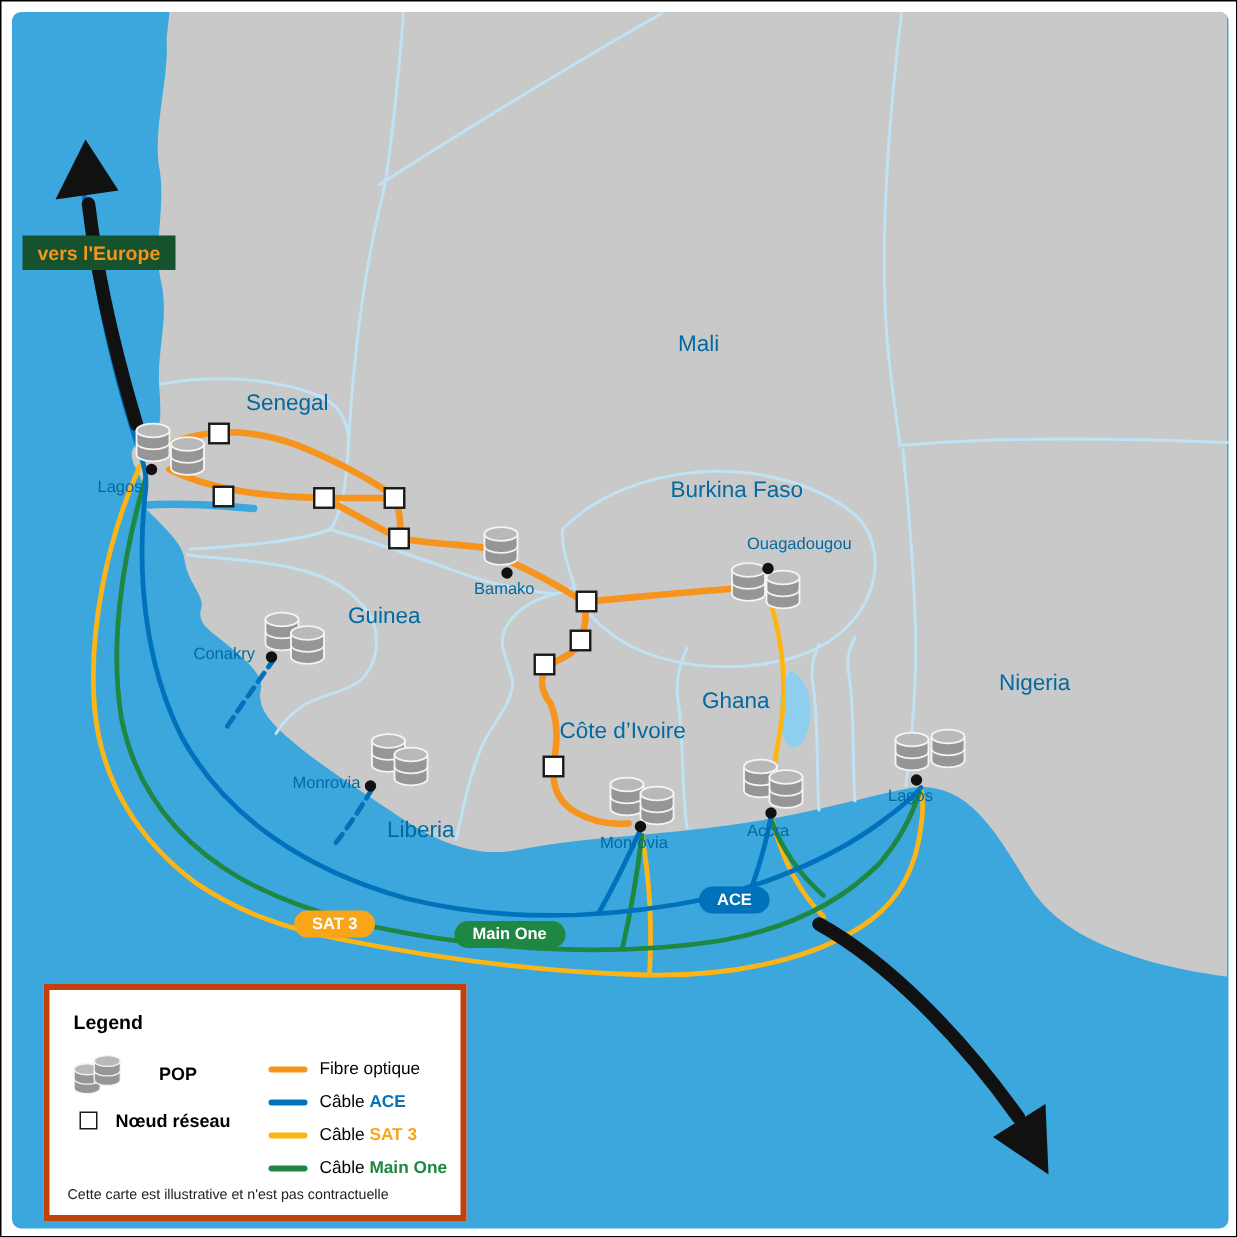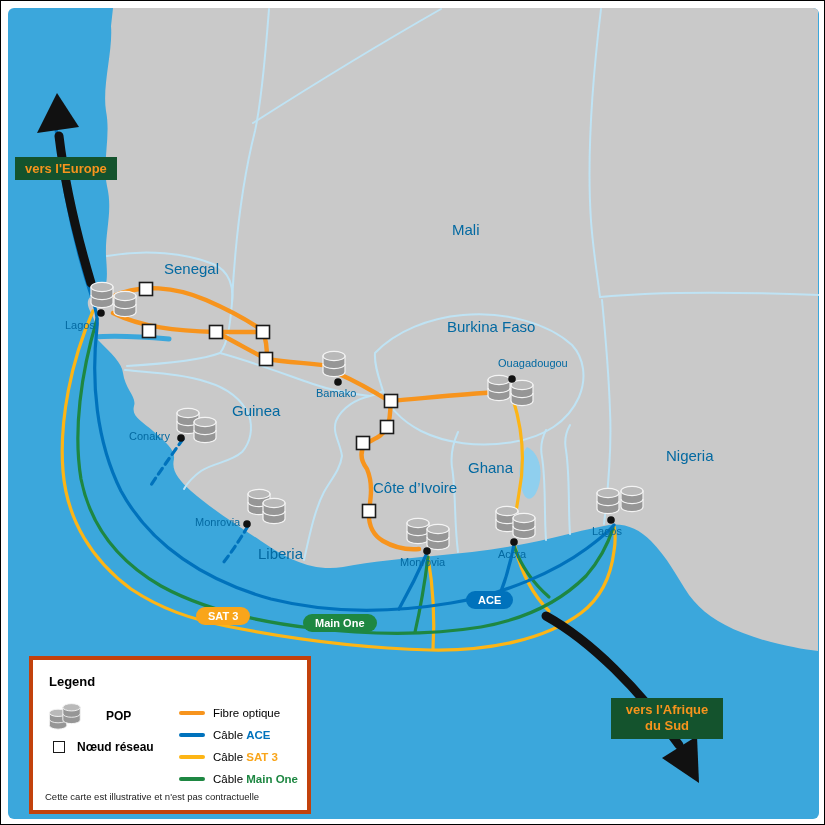--- a/index.html
+++ b/index.html
@@ -192,7 +192,6 @@
 
 
   <div class="blacktag" style="left:14px; top:156px;">vers l'Europe</div>
-  <div class="blacktag multi" style="left:610px; top:697px;">vers l'Afrique du Sud</div>
 
   <div class="lbl country" style="left:163px; top:259px;">Senegal</div>
   <div class="lbl country" style="left:451px; top:220px;">Mali</div>

